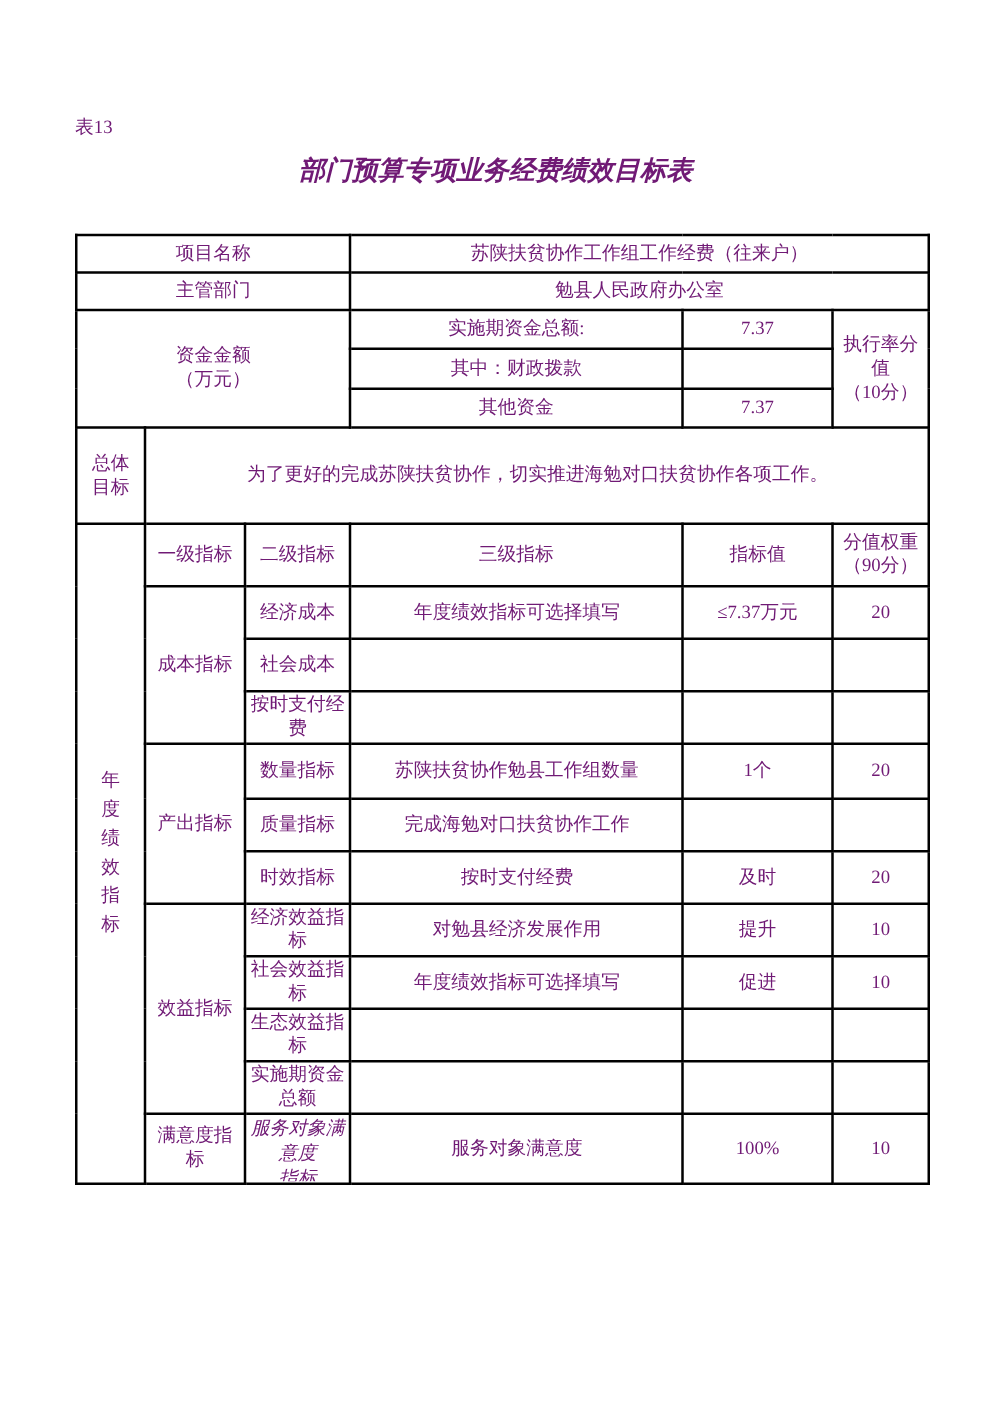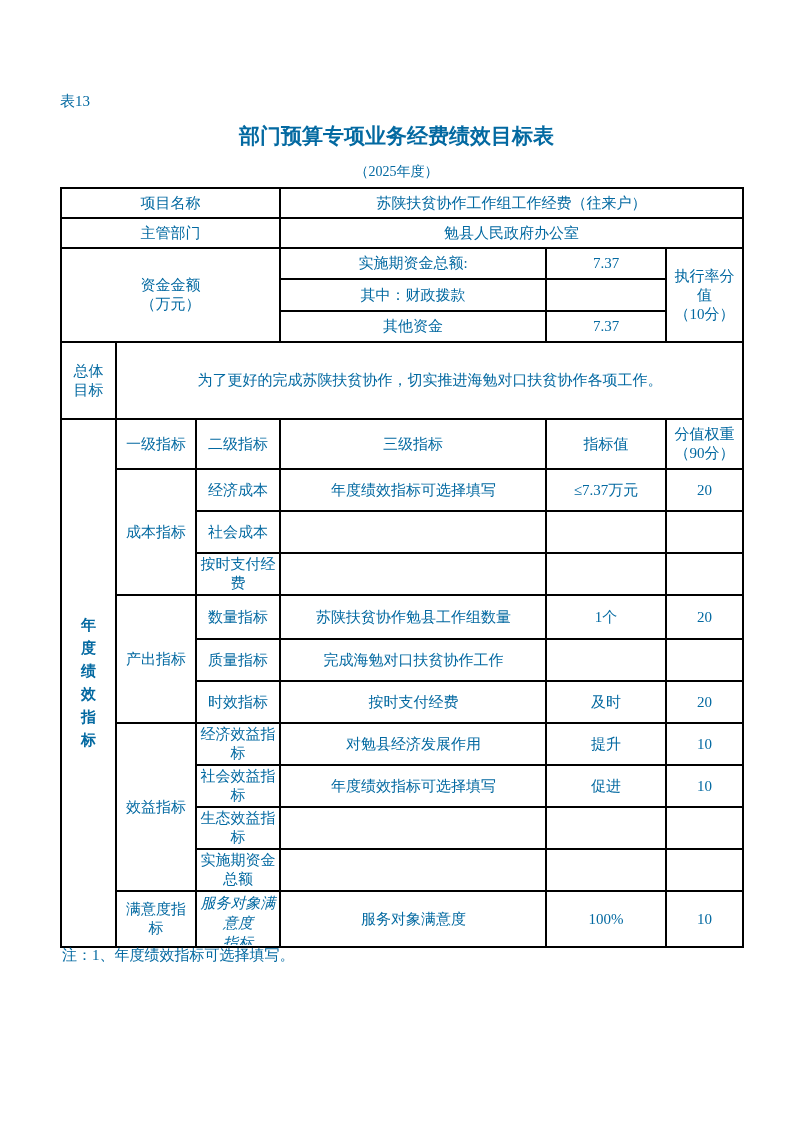--- a/index.html
+++ b/index.html
@@ -8,7 +8,7 @@
     width:793px;height:1122px;
     background:#ffffff;
     font-family:"Liberation Serif","DejaVu Serif",serif;
-    color:#0369a1;
+    color:#701a75;
     overflow:hidden;
   }
   .table-no{position:absolute;left:60px;top:92px;font-size:15px;}

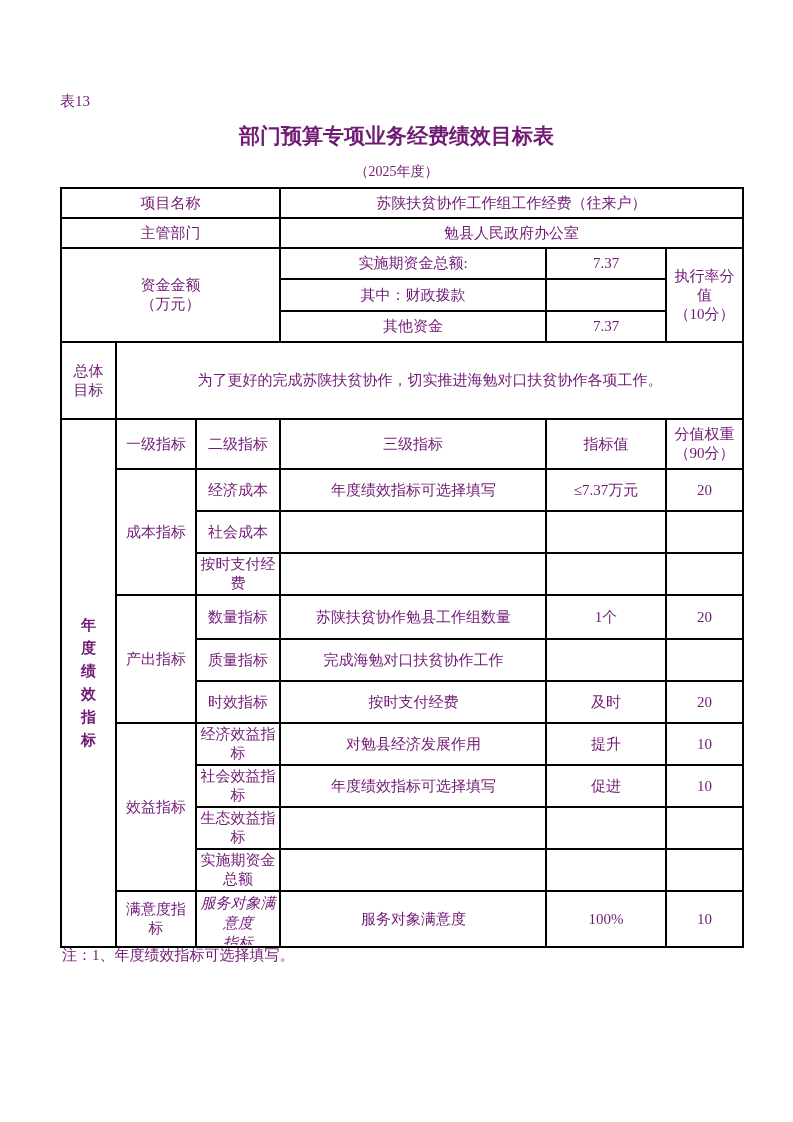--- a/index.html
+++ b/index.html
@@ -13,7 +13,7 @@
   }
   .table-no{position:absolute;left:60px;top:92px;font-size:15px;}
   .doc-title{position:absolute;left:0;top:122px;width:793px;text-align:center;
-    font-size:21px;font-weight:bold;}
+    font-size:21px;font-weight:bold;font-style:italic;}
   .doc-subtitle{position:absolute;left:0;top:163px;width:793px;text-align:center;font-size:14px;}
 
   table.main{

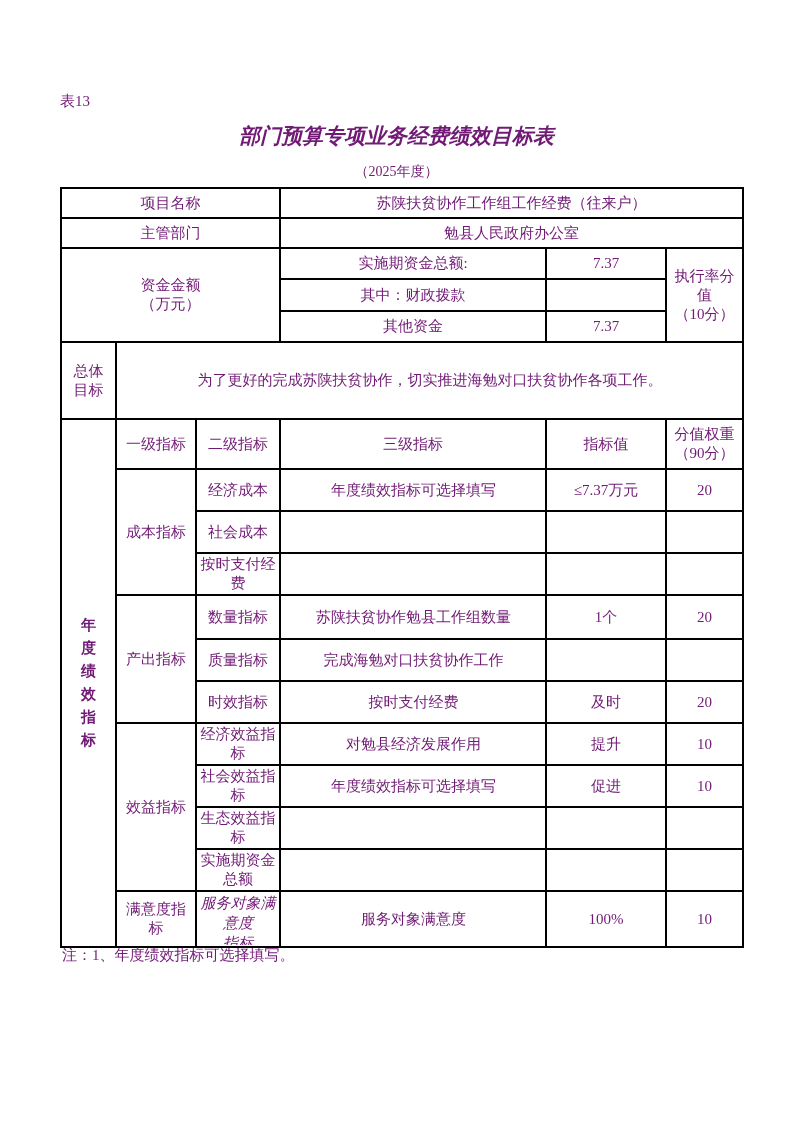--- a/index.html
+++ b/index.html
@@ -46,7 +46,6 @@
 
   <div class="table-no">表13</div>
   <div class="doc-title">部门预算专项业务经费绩效目标表</div>
-  <div class="doc-subtitle">（2025年度）</div>
 
   <table class="main">
     <colgroup>

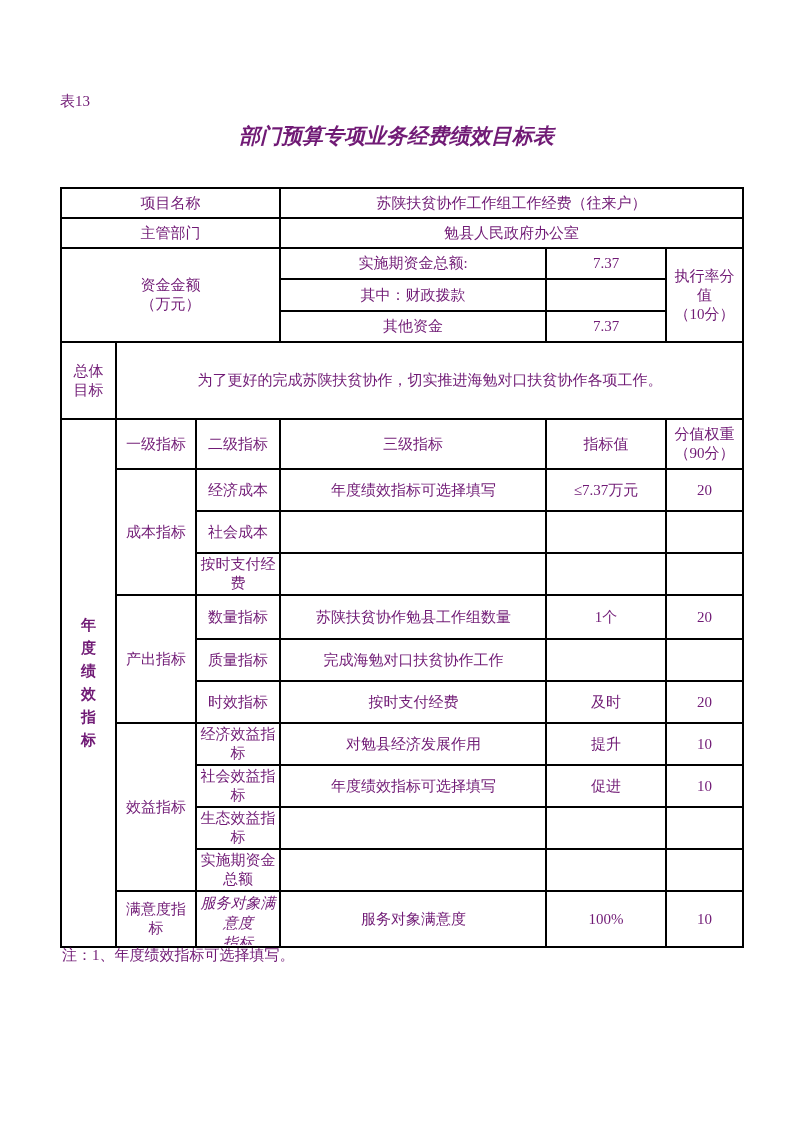--- a/index.html
+++ b/index.html
@@ -34,7 +34,7 @@
   .h38{height:38px}.h40{height:40px}.h42{height:42px}
   .h44{height:44px}.h56{height:56px}
   td.side-cell{vertical-align:middle;}
-  td.side-cell div{width:1em;margin:0 auto;line-height:23px;word-break:break-all;font-weight:bold;}
+  td.side-cell div{width:1em;margin:0 auto;line-height:23px;word-break:break-all;}
   .clip2{max-height:52px;overflow:hidden;line-height:20px;white-space:pre-line;font-style:italic;}
   .notes{position:absolute;left:62px;top:944px;font-size:15px;line-height:22px;}
   .notes .n2{padding-left:30px;}

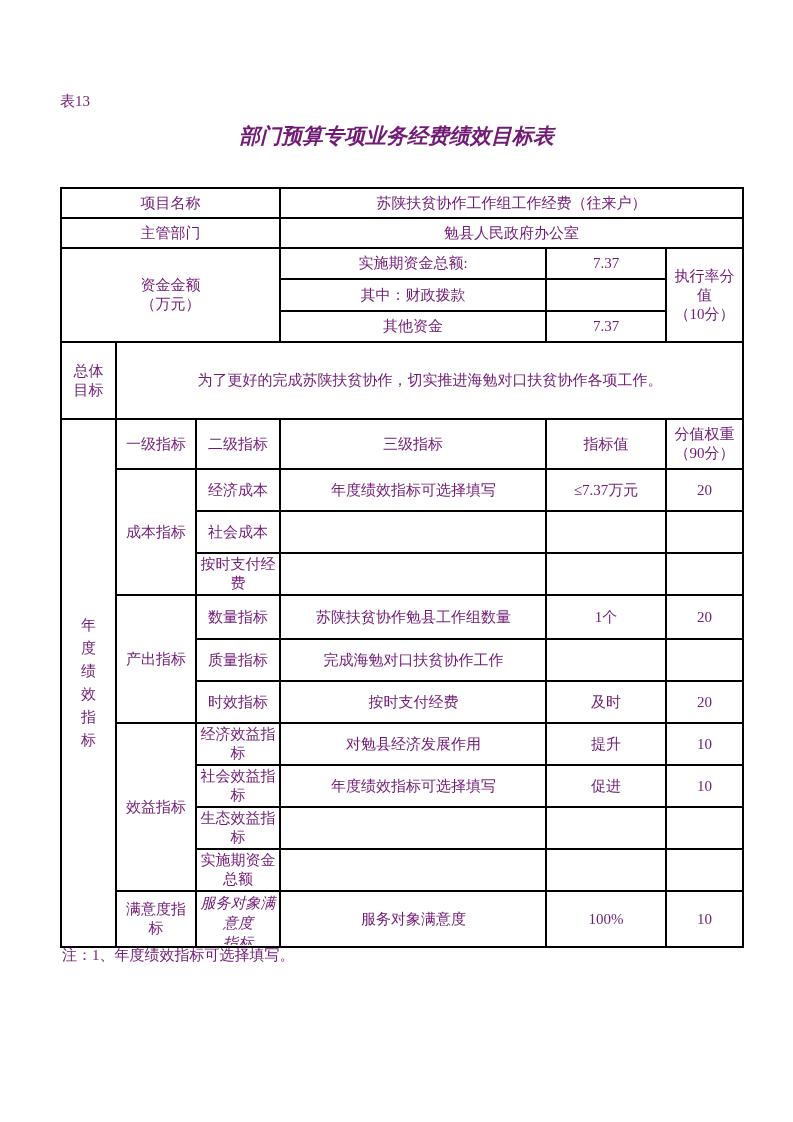--- a/index.html
+++ b/index.html
@@ -184,7 +184,6 @@
     </table>
 
   <div class="notes">
-    <div class="n1">注：1、年度绩效指标可选择填写。</div>
   </div>
 
 </div>

